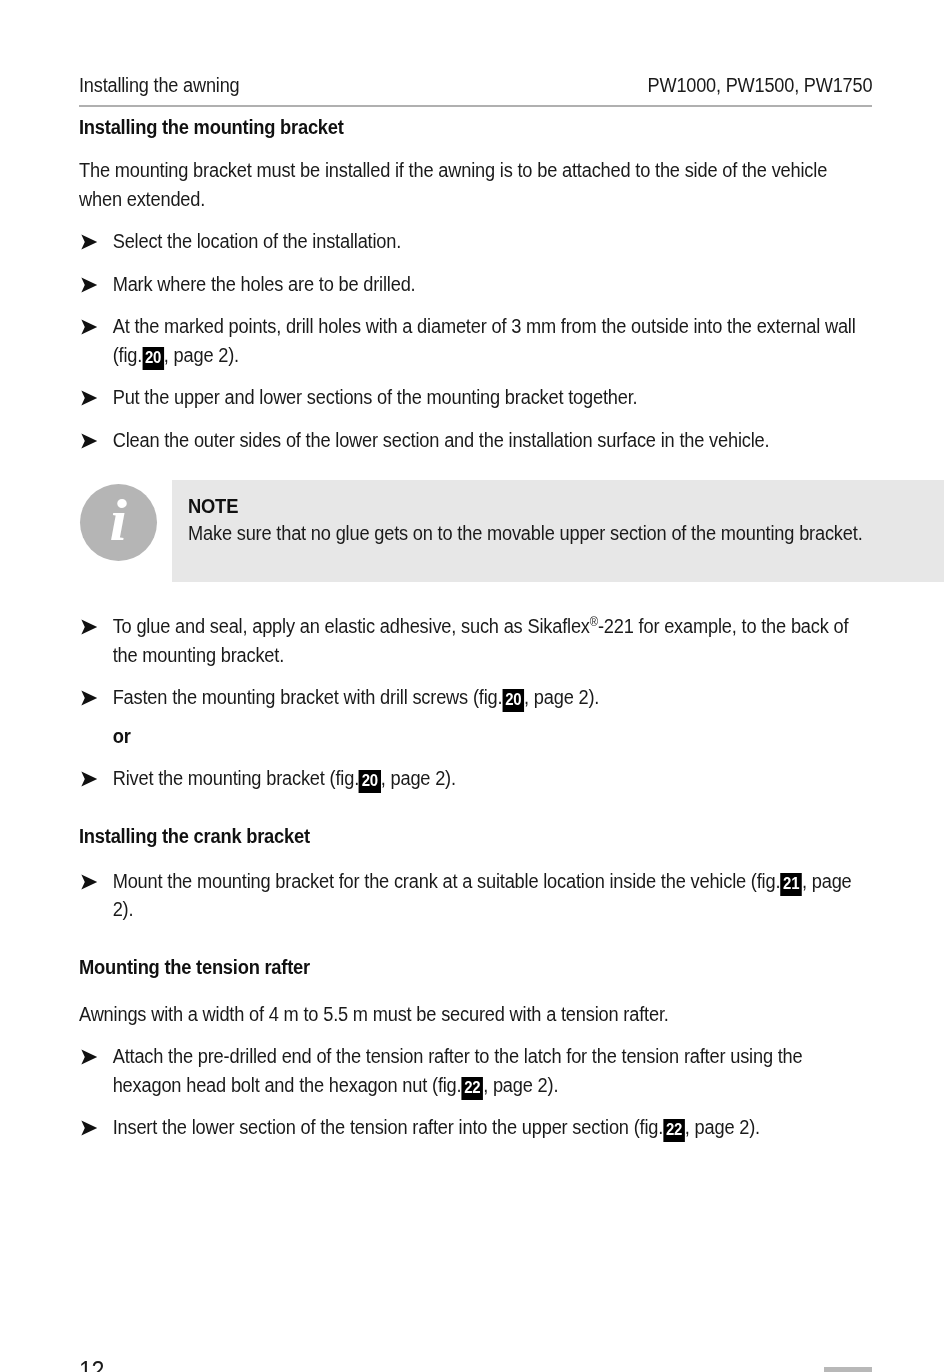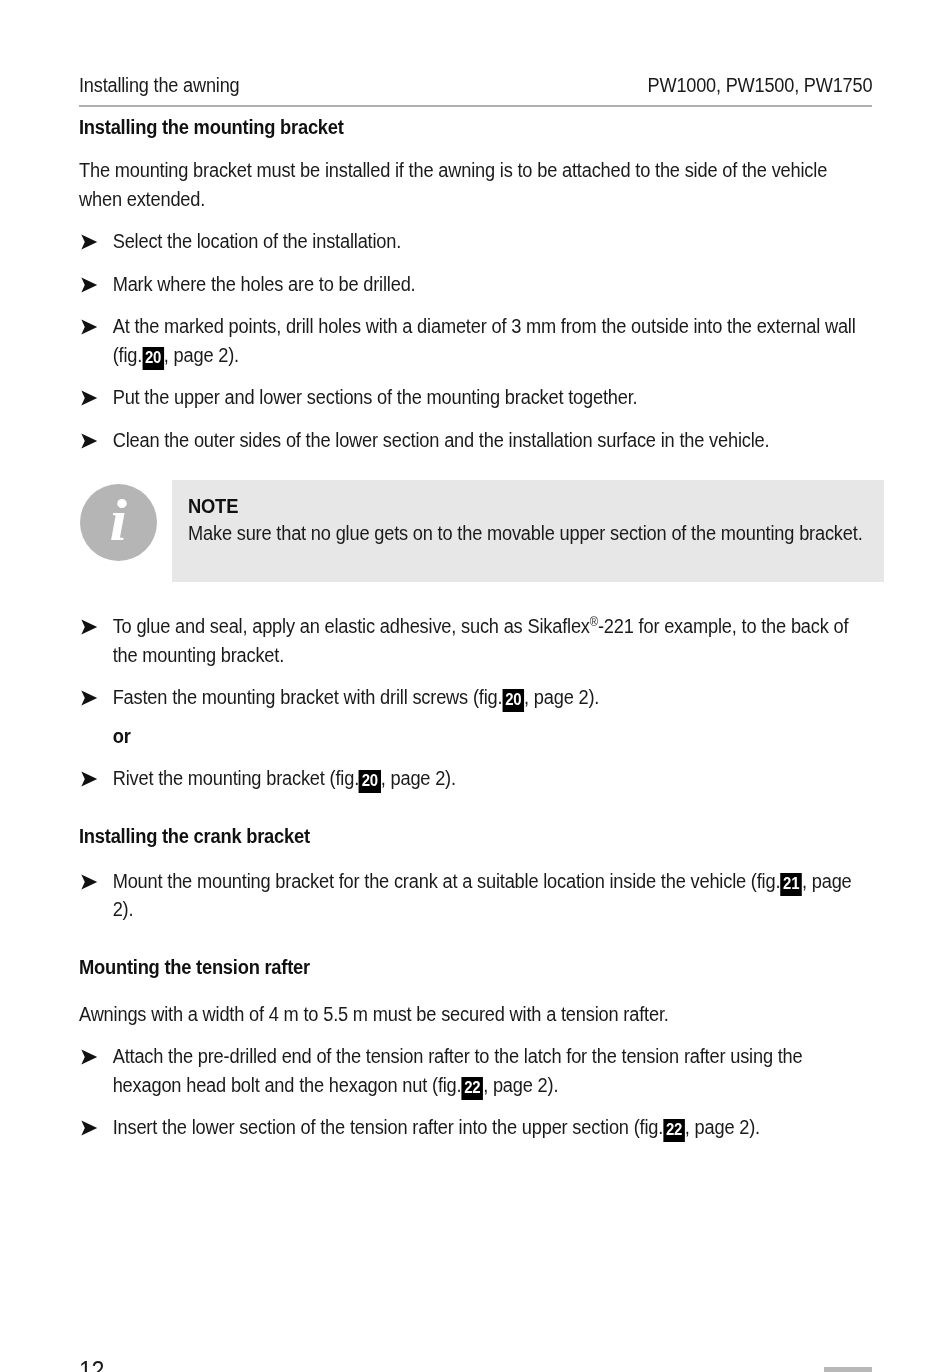--- a/index.html
+++ b/index.html
@@ -177,7 +177,7 @@
     position: absolute;
     left: 93px;
     top: 0;
-    width: 712px;
+    width: 772px;
     min-height: 102px;
     background: #e7e7e7;
     box-sizing: border-box;

